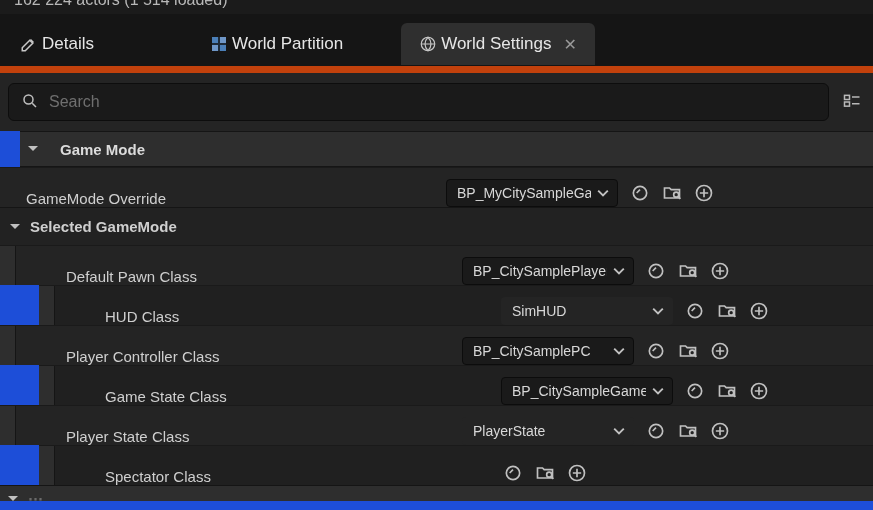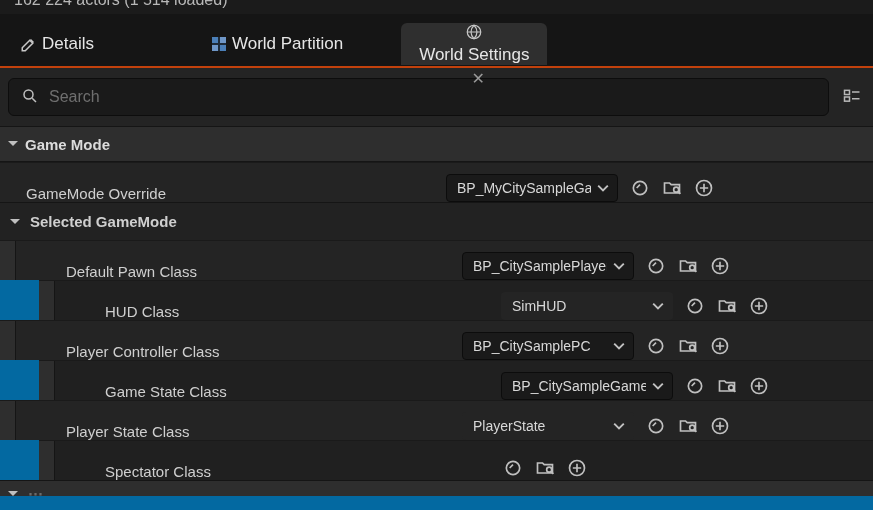--- a/index.html
+++ b/index.html
@@ -43,7 +43,6 @@
     background: #2f2f2f;
     border-radius: 6px 6px 0 0;
     position: relative;
-    flex-direction: column;
   }
   .tab .close {
     color: #999;

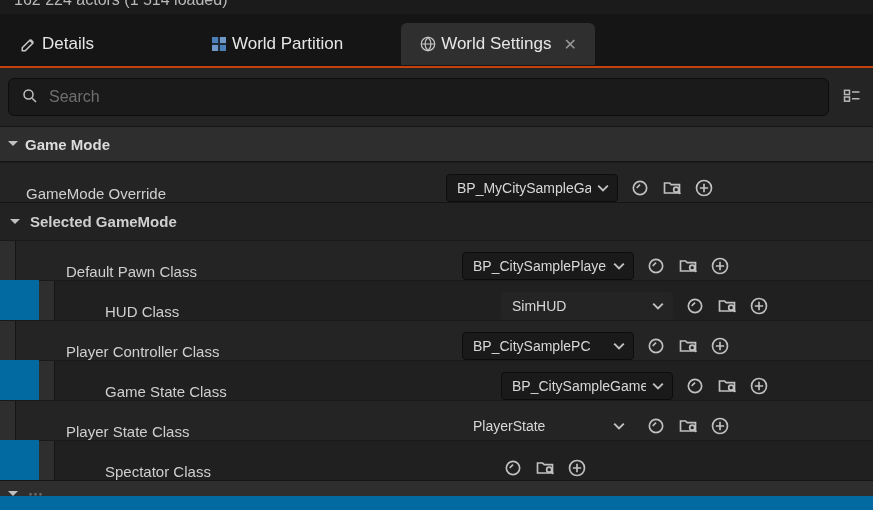--- a/index.html
+++ b/index.html
@@ -56,9 +56,9 @@
     justify-content: center;
   }
   .panel-body {
-    background: #0369a1;
+    background: #1d4ed8;
     height: calc(510px - 22px - 44px);
-    border-top: 2px solid #c2410c;
+    border-top: 7px solid #c2410c;
   }
   .search-row {
     display: flex;

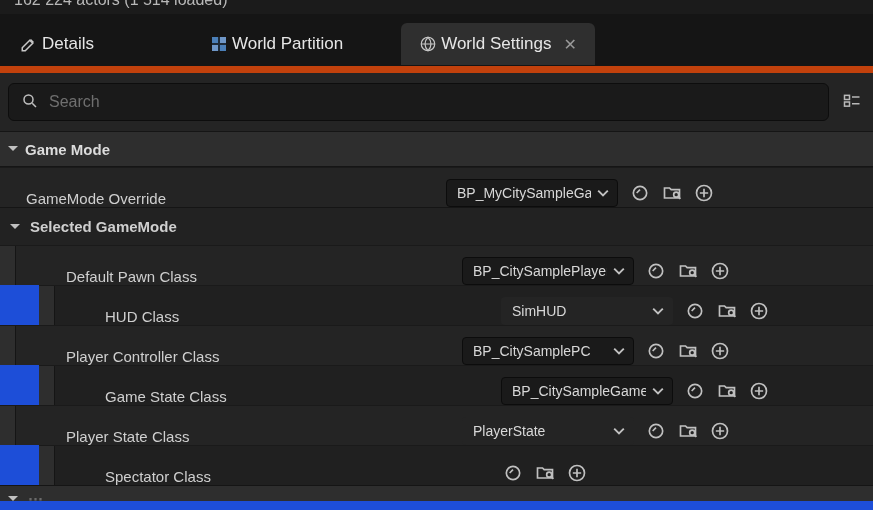--- a/index.html
+++ b/index.html
@@ -99,7 +99,7 @@
   .category-header {
     display: flex;
     align-items: center;
-    gap: 5px;
+    gap: 20px;
     padding: 12px 6px;
     height: 36px;
     background: #2e2e2e;
@@ -108,6 +108,7 @@
     font-weight: 700;
     color: #dcdcdc;
     font-size: 15px;
+    margin-left: 20px;
   }
   .sub-header {
     display: flex;

